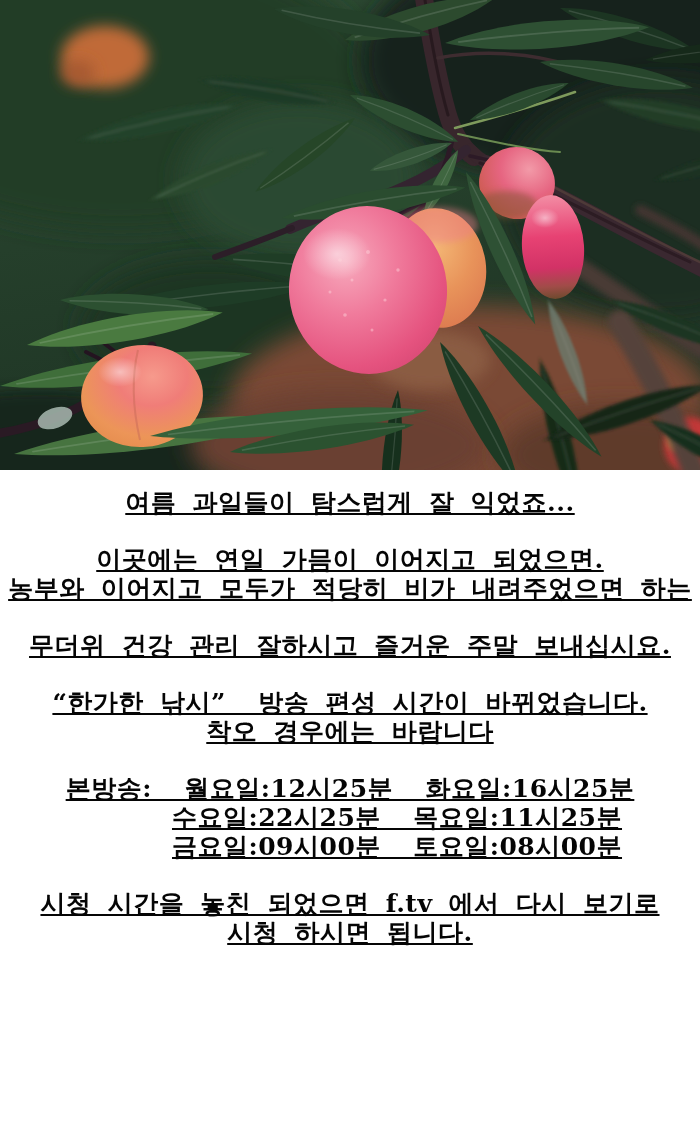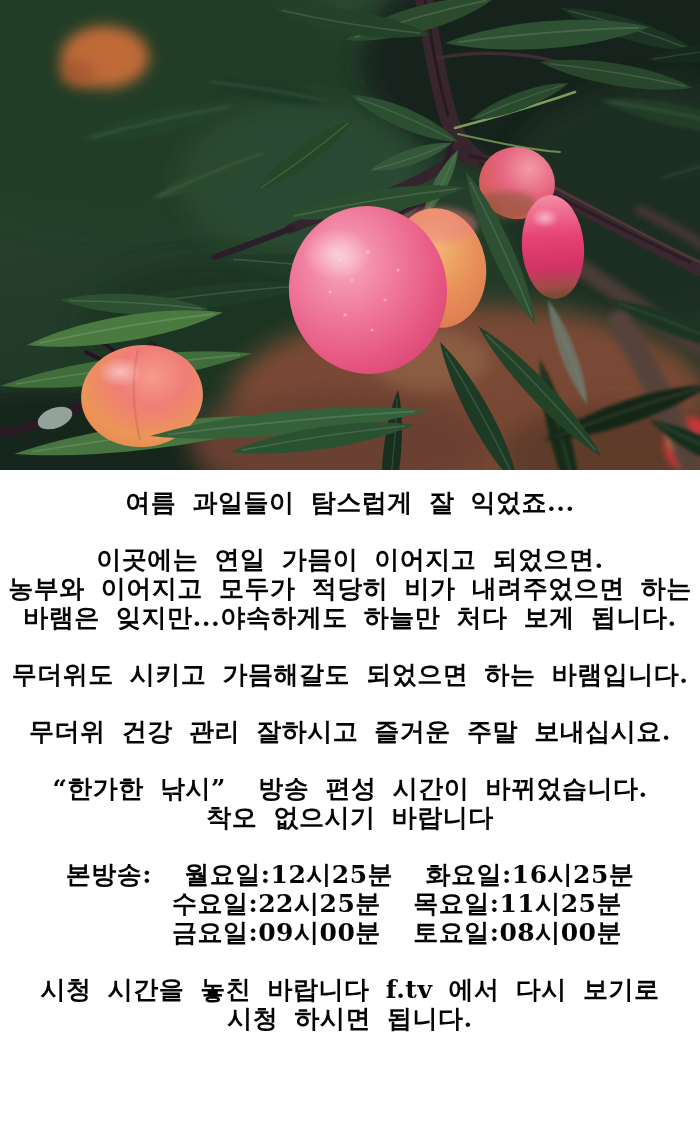--- a/index.html
+++ b/index.html
@@ -12,7 +12,7 @@
   .para{margin:28px 0 0 0;}
   .para.first{margin-top:18px;}
   .para.gap-lg{}
-  .line{white-space:pre-wrap;}
+  .line{white-space:pre-wrap;text-decoration:underline;}
   .line.indent{transform:translateX(47px);}
 </style>
 </head>

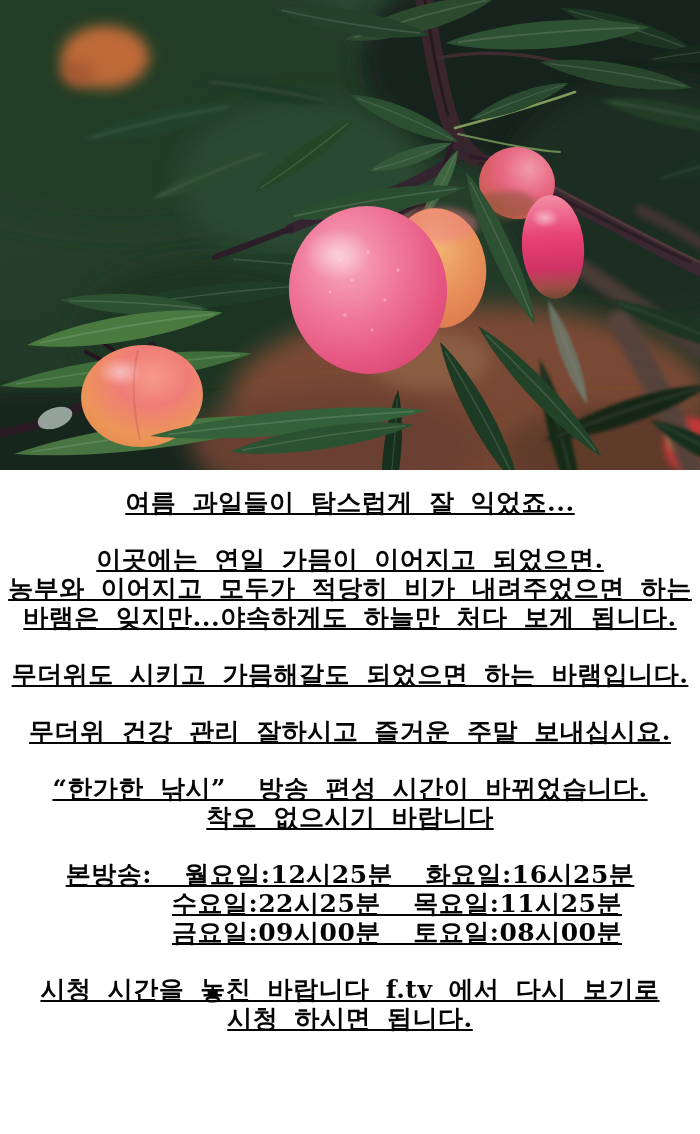--- a/index.html
+++ b/index.html
@@ -219,7 +219,6 @@
     <div class="para">
       <div class="line">이곳에는 연일 가믐이 이어지고 되었으면.</div>
       <div class="line">농부와 이어지고 모두가 적당히 비가 내려주었으면 하는</div>
-      <div class="line">바램은 잊지만...야속하게도 하늘만 처다 보게 됩니다.</div>
     </div>
 
     <div class="para">

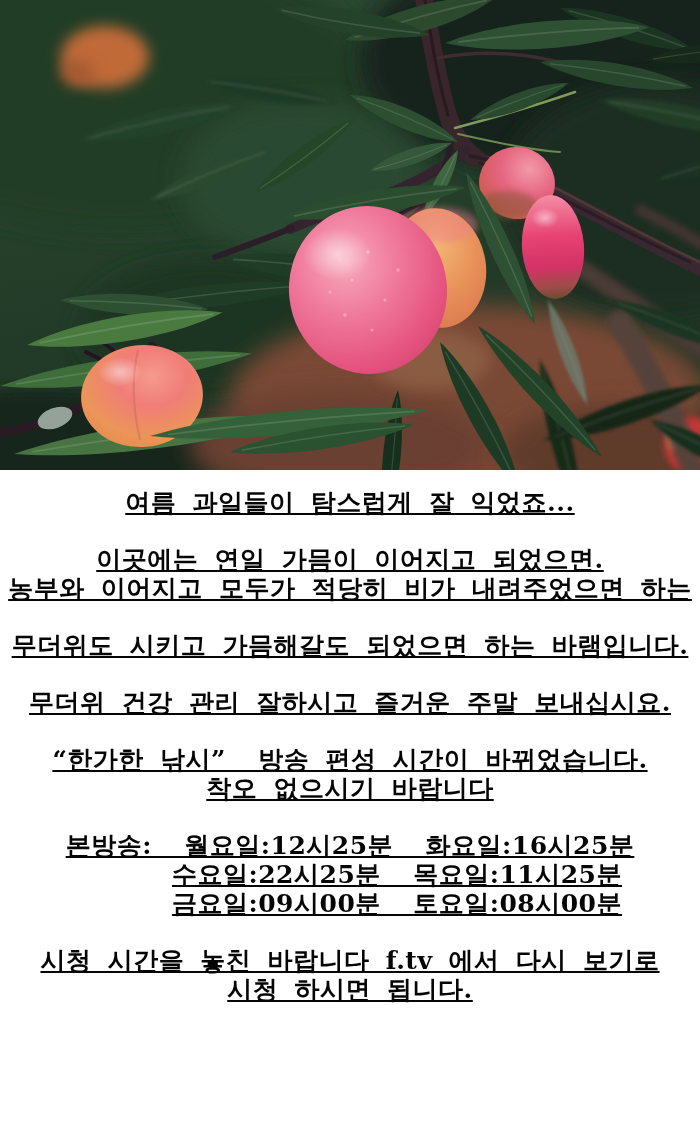--- a/index.html
+++ b/index.html
@@ -222,7 +222,6 @@
     </div>
 
     <div class="para">
-      <div class="line">무더위도 시키고 가믐해갈도 되었으면 하는 바램입니다.</div>
     </div>
 
     <div class="para">

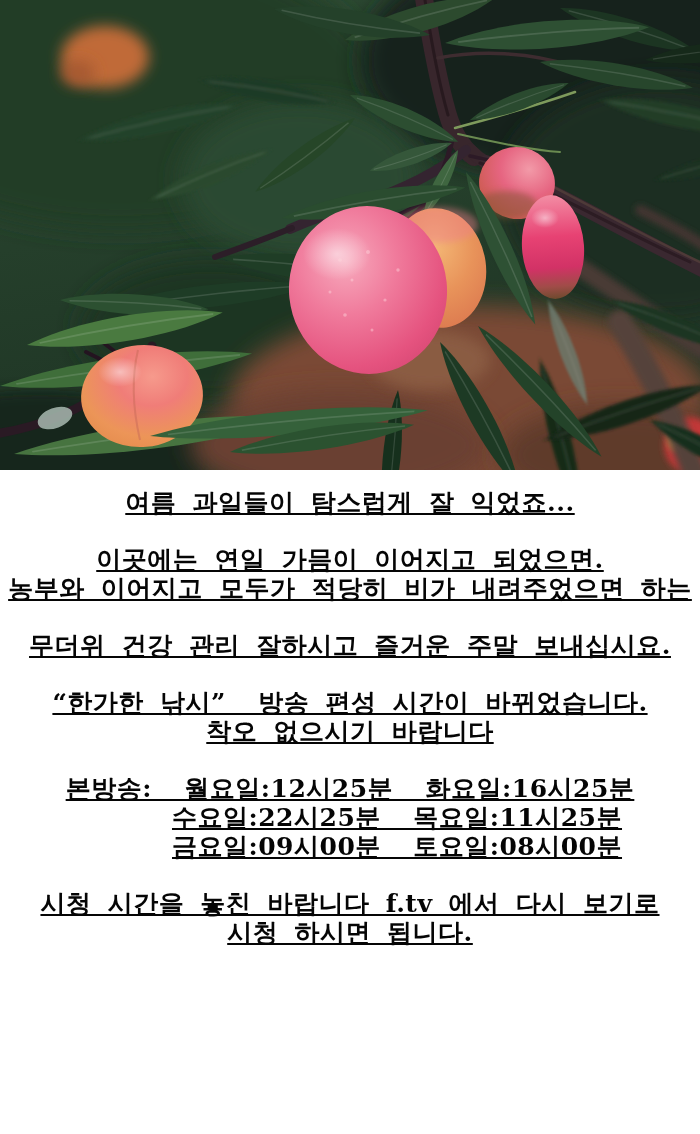--- a/index.html
+++ b/index.html
@@ -230,7 +230,7 @@
 
     <div class="para gap-lg">
       <div class="line">“한가한 낚시”  방송 편성 시간이 바뀌었습니다.</div>
-      <div class="line">착오 없으시기 바랍니다</div>
+      <div class="line">착오 경우에는 바랍니다</div>
     </div>
 
     <div class="para">

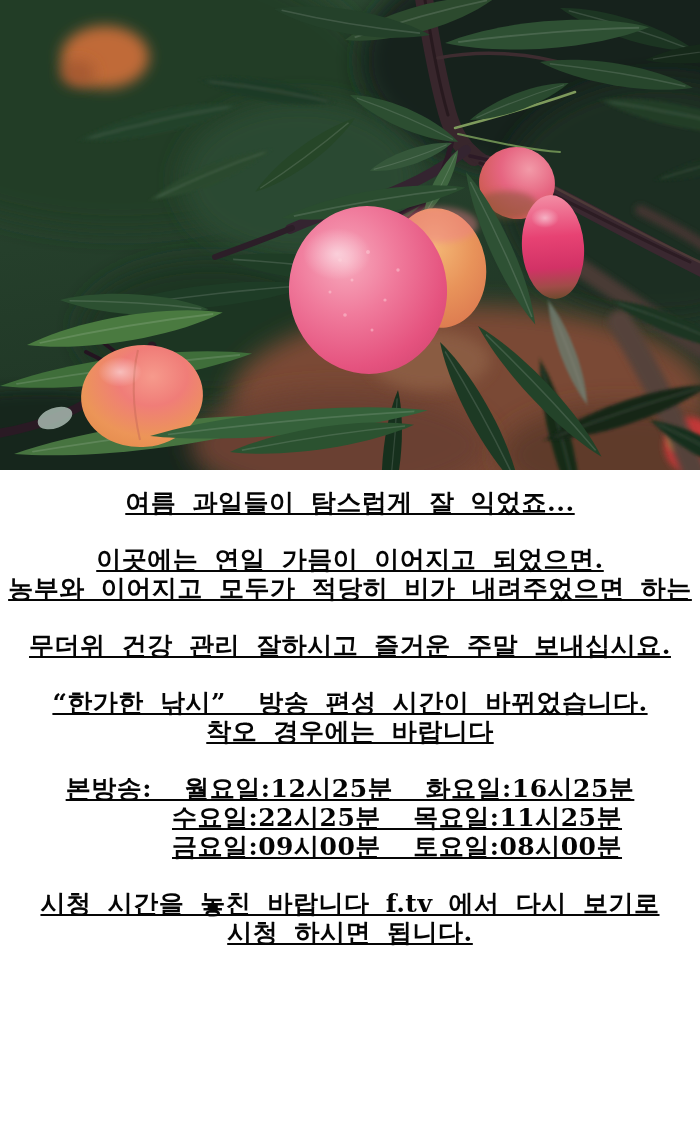--- a/index.html
+++ b/index.html
@@ -240,7 +240,7 @@
     </div>
 
     <div class="para">
-      <div class="line">시청 시간을 놓친 바랍니다 f.tv 에서 다시 보기로</div>
+      <div class="line">시청 시간을 놓친 되었으면 f.tv 에서 다시 보기로</div>
       <div class="line">시청 하시면 됩니다.</div>
     </div>
 

